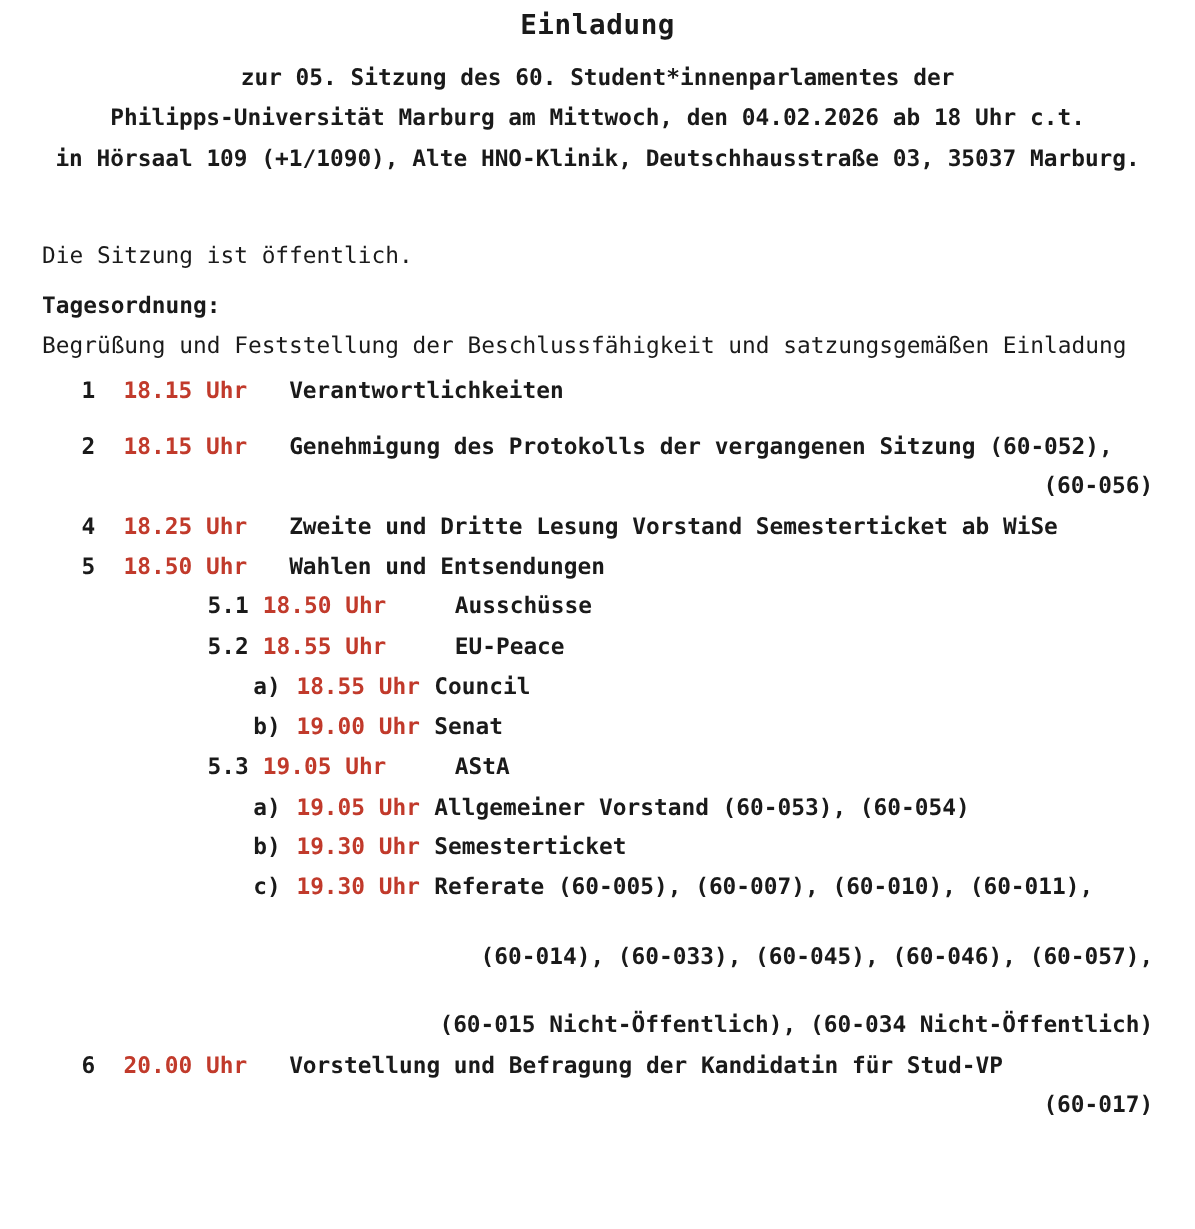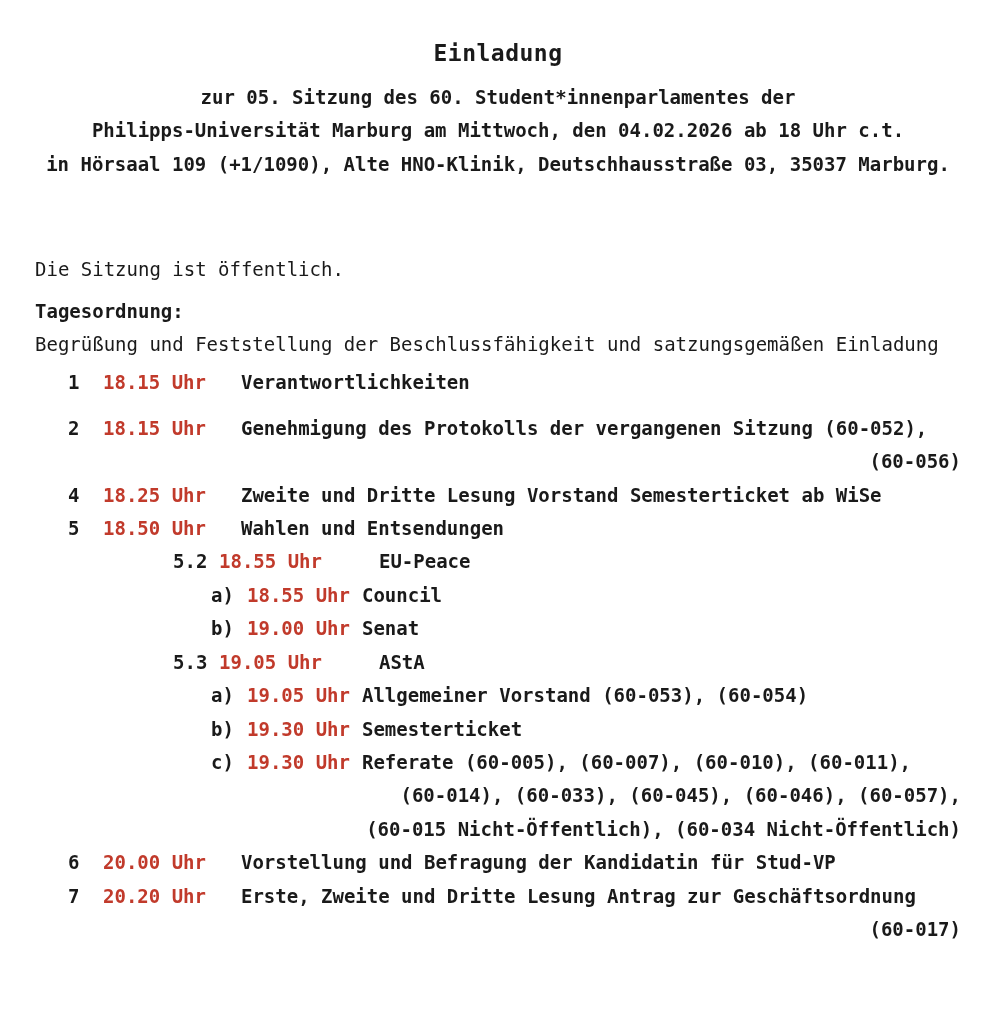--- a/index.html
+++ b/index.html
@@ -10,7 +10,7 @@
     background:#ffffff;
     color:#1a1a1a;
     font-family:"DejaVu Sans Mono","Liberation Mono",monospace;
-    padding:40px 35px 20px 35px;
+    padding:8px 35px 20px 35px;
     overflow:hidden;
     font-size:19px;
   }

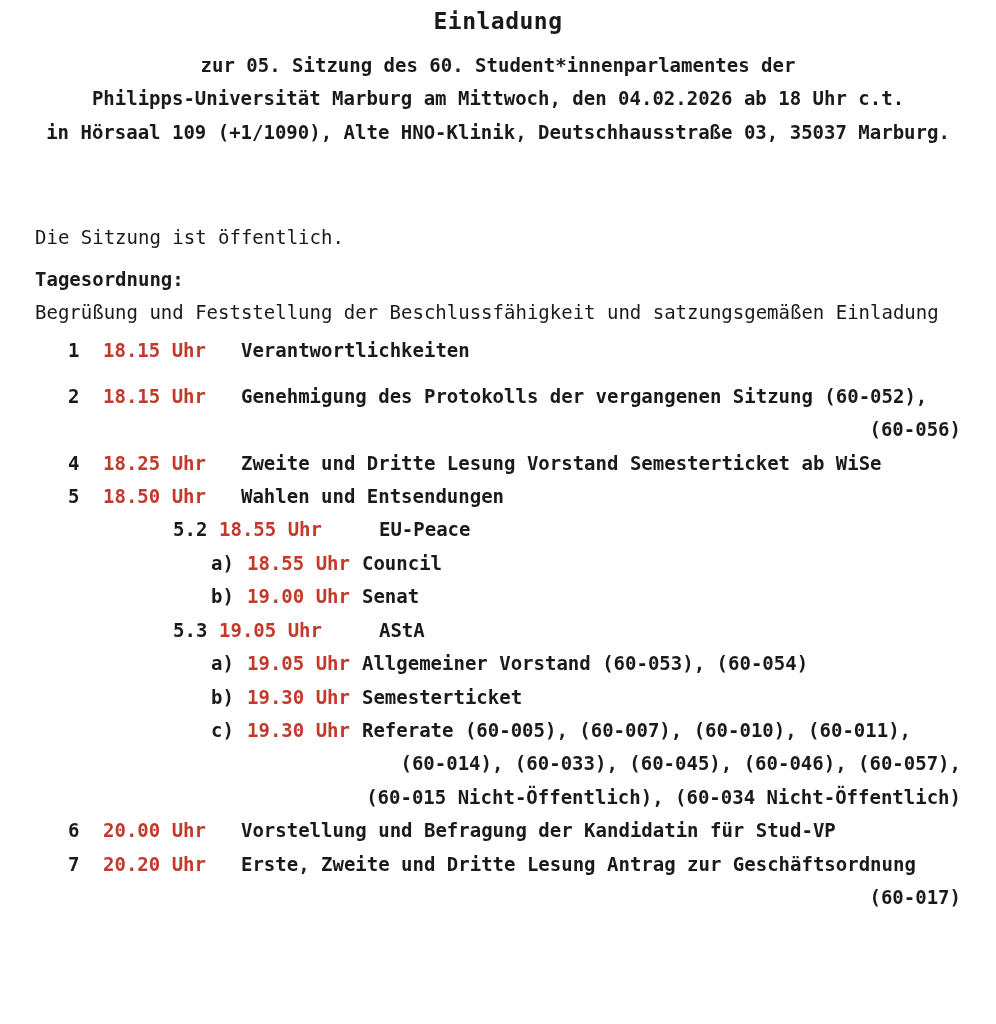--- a/index.html
+++ b/index.html
@@ -29,7 +29,7 @@
     line-height:33.4px;
   }
   .subtitle div{white-space:nowrap;}
-  .public-note{margin-top:72px;line-height:33.4px;}
+  .public-note{margin-top:48px;line-height:33.4px;}
   .agenda-heading{margin-top:8px;font-weight:700;line-height:33.4px;}
   .agenda-intro{margin-top:0;line-height:33.4px;white-space:nowrap;}
   .agenda{margin-top:5px;font-weight:bold;}

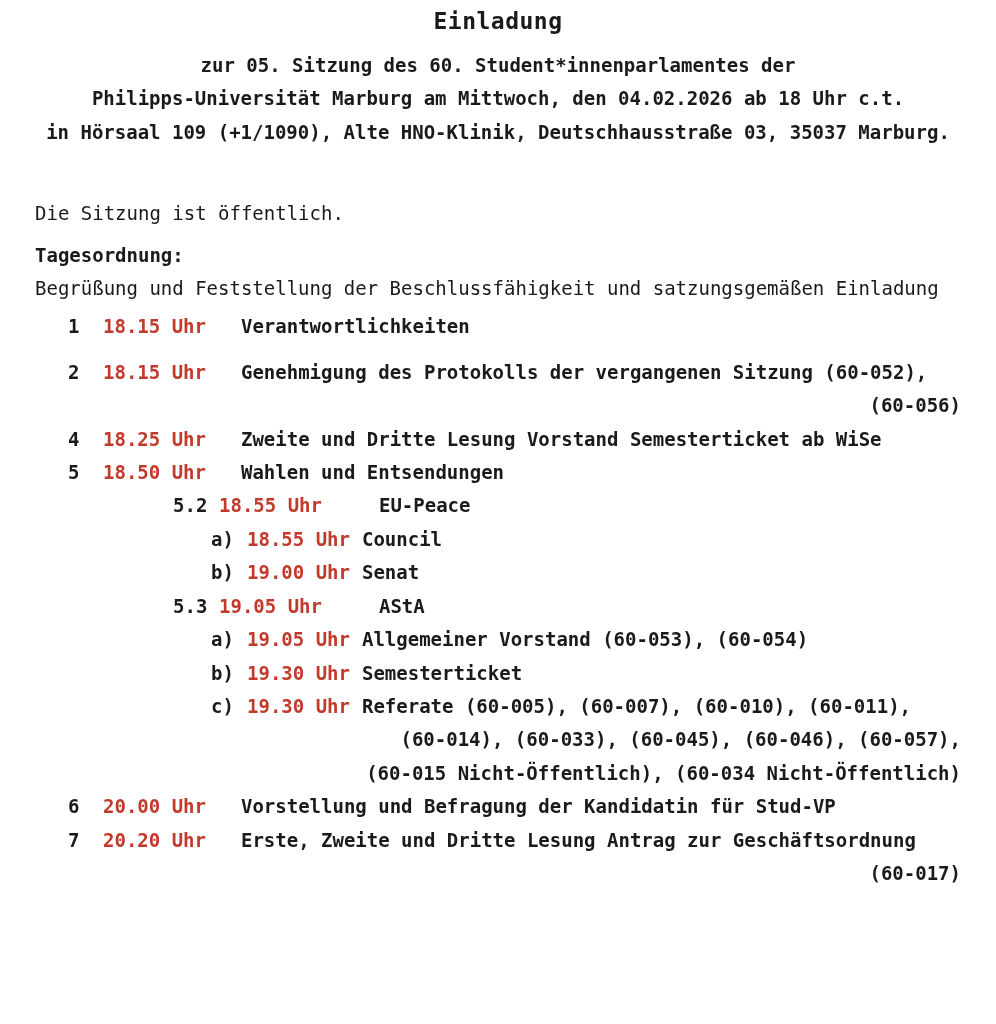--- a/index.html
+++ b/index.html
@@ -85,6 +85,9 @@
         <div class="main"><span class="num">5</span><span class="time">18.50 Uhr</span><span class="txt">Wahlen und Entsendungen</span></div>
       </div>
       <div class="item lvl2">
+        <div class="main"><span class="num">5.1</span><span class="time">18.50 Uhr</span><span class="txt">Ausschüsse</span></div>
+      </div>
+      <div class="item lvl2">
         <div class="main"><span class="num">5.2</span><span class="time">18.55 Uhr</span><span class="txt">EU-Peace</span></div>
       </div>
       <div class="item lvl3">

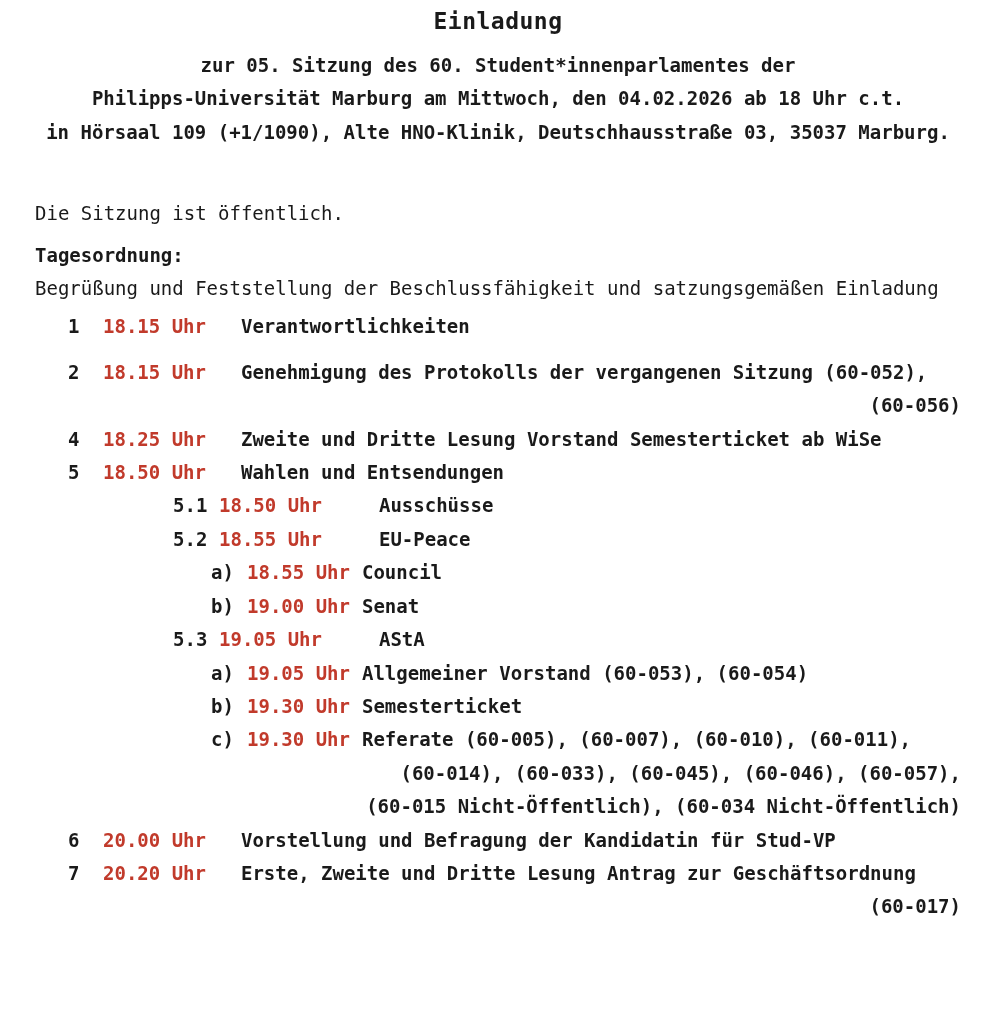--- a/index.html
+++ b/index.html
@@ -48,7 +48,7 @@
   .lvl3{padding-left:176px;}
   .lvl3 .num{width:36px;}
   .lvl3 .txt{margin-left:12px;}
-  .lvl3 .cont{margin-left:0;}
+  .lvl3 .cont{margin-left:0;margin-top:24px;}
   .mt6{margin-top:6px;}
   .mt12{margin-top:12px;}
 </style>

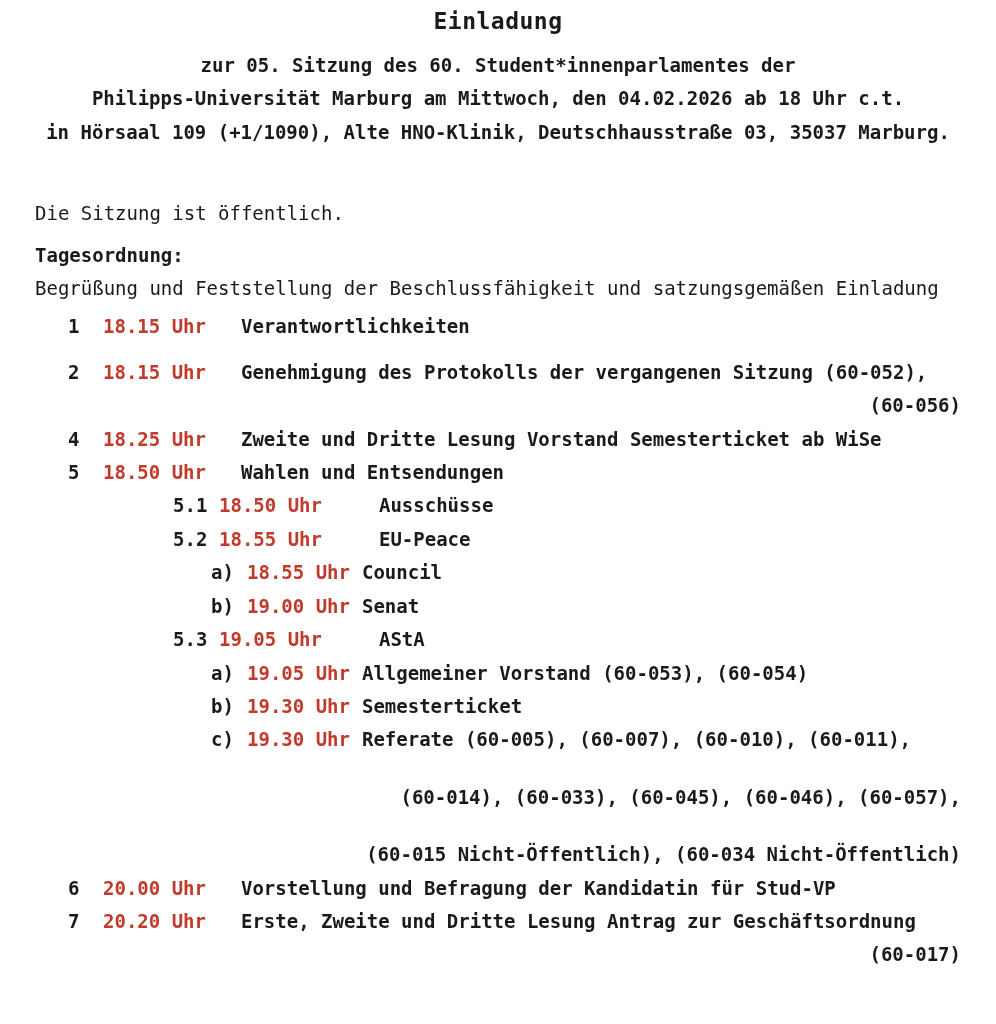--- a/index.html
+++ b/index.html
@@ -114,7 +114,6 @@
         <div class="main"><span class="num">6</span><span class="time">20.00 Uhr</span><span class="txt">Vorstellung und Befragung der Kandidatin für Stud-VP</span></div>
       </div>
       <div class="item lvl1">
-        <div class="main"><span class="num">7</span><span class="time">20.20 Uhr</span><span class="txt">Erste, Zweite und Dritte Lesung Antrag zur Geschäftsordnung</span></div>
         <div class="cont">(60-017)</div>
       </div>
     </div>

